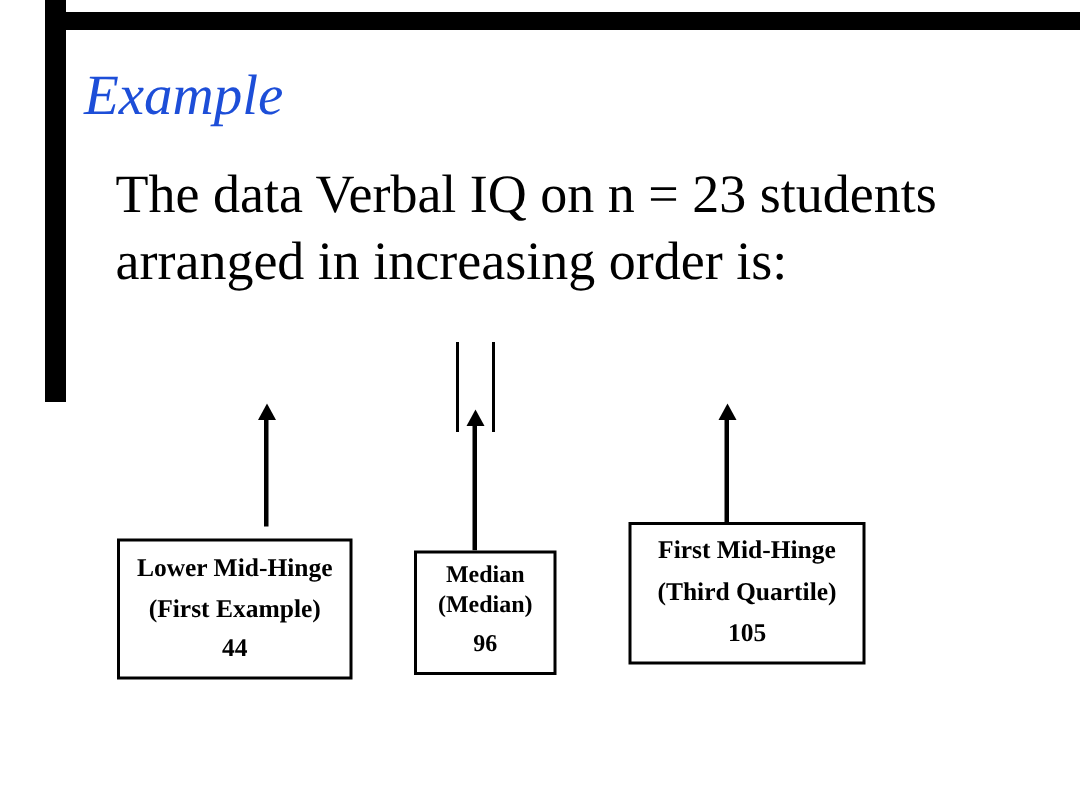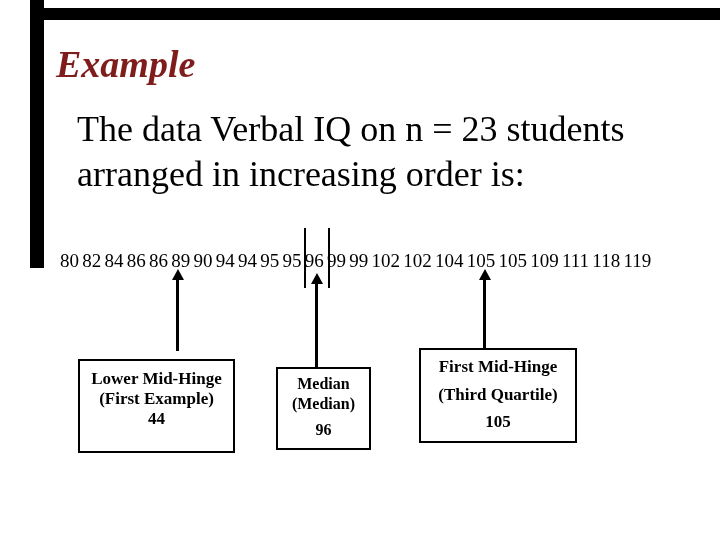--- a/index.html
+++ b/index.html
@@ -31,9 +31,9 @@
     margin: 0;
     font-size: 38px;
     line-height: 40px;
-    font-weight: bold;
+    font-weight: normal;
     font-style: italic;
-    color: #7f1d1d;
+    color: #1d4ed8;
   }
   .body-text {
     position: absolute;

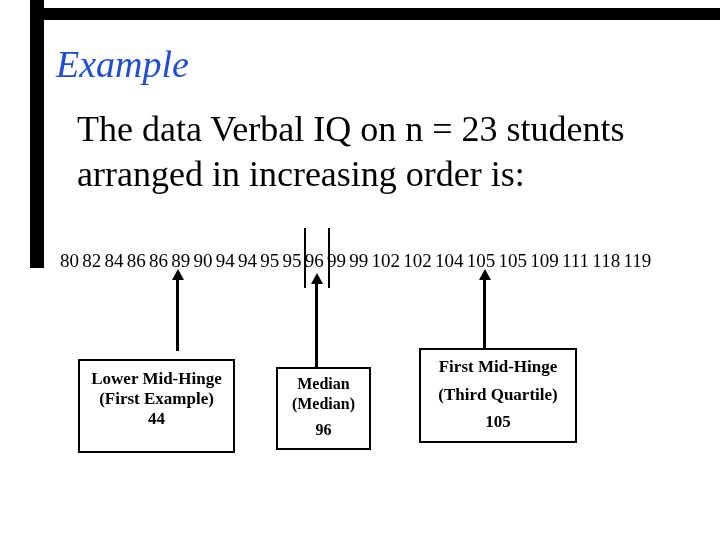--- a/index.html
+++ b/index.html
@@ -127,7 +127,6 @@
     <div>arranged in increasing order is:</div>
   </div>
 
-  <div class="datarow">80 82 84 86 86 89 90 94 94 95 95 96 99 99 102 102 104 105 105 109 111 118 119</div>
 
   <div class="vline vl-left"></div>
   <div class="vline vl-right"></div>

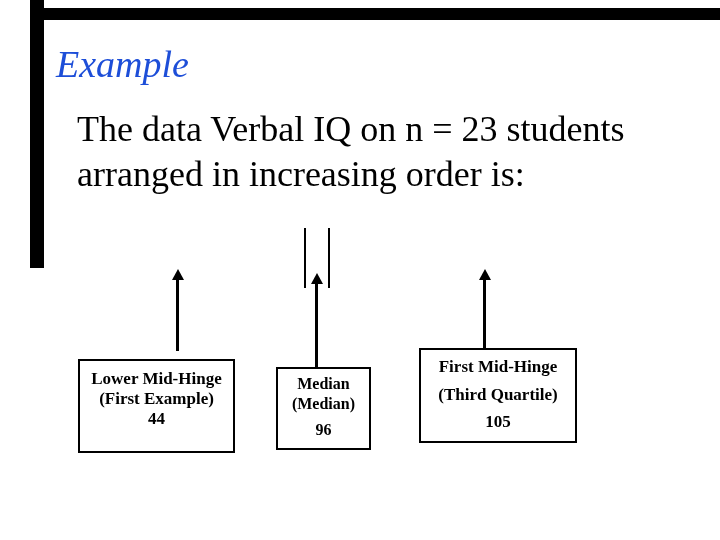--- a/index.html
+++ b/index.html
@@ -93,7 +93,7 @@
     left: 78px; top: 359px;
     width: 157px; height: 94px;
     font-size: 17px;
-    justify-content: flex-start;
+    justify-content: space-between;
     padding: 8px 0 9px;
   }
   .box-median {

